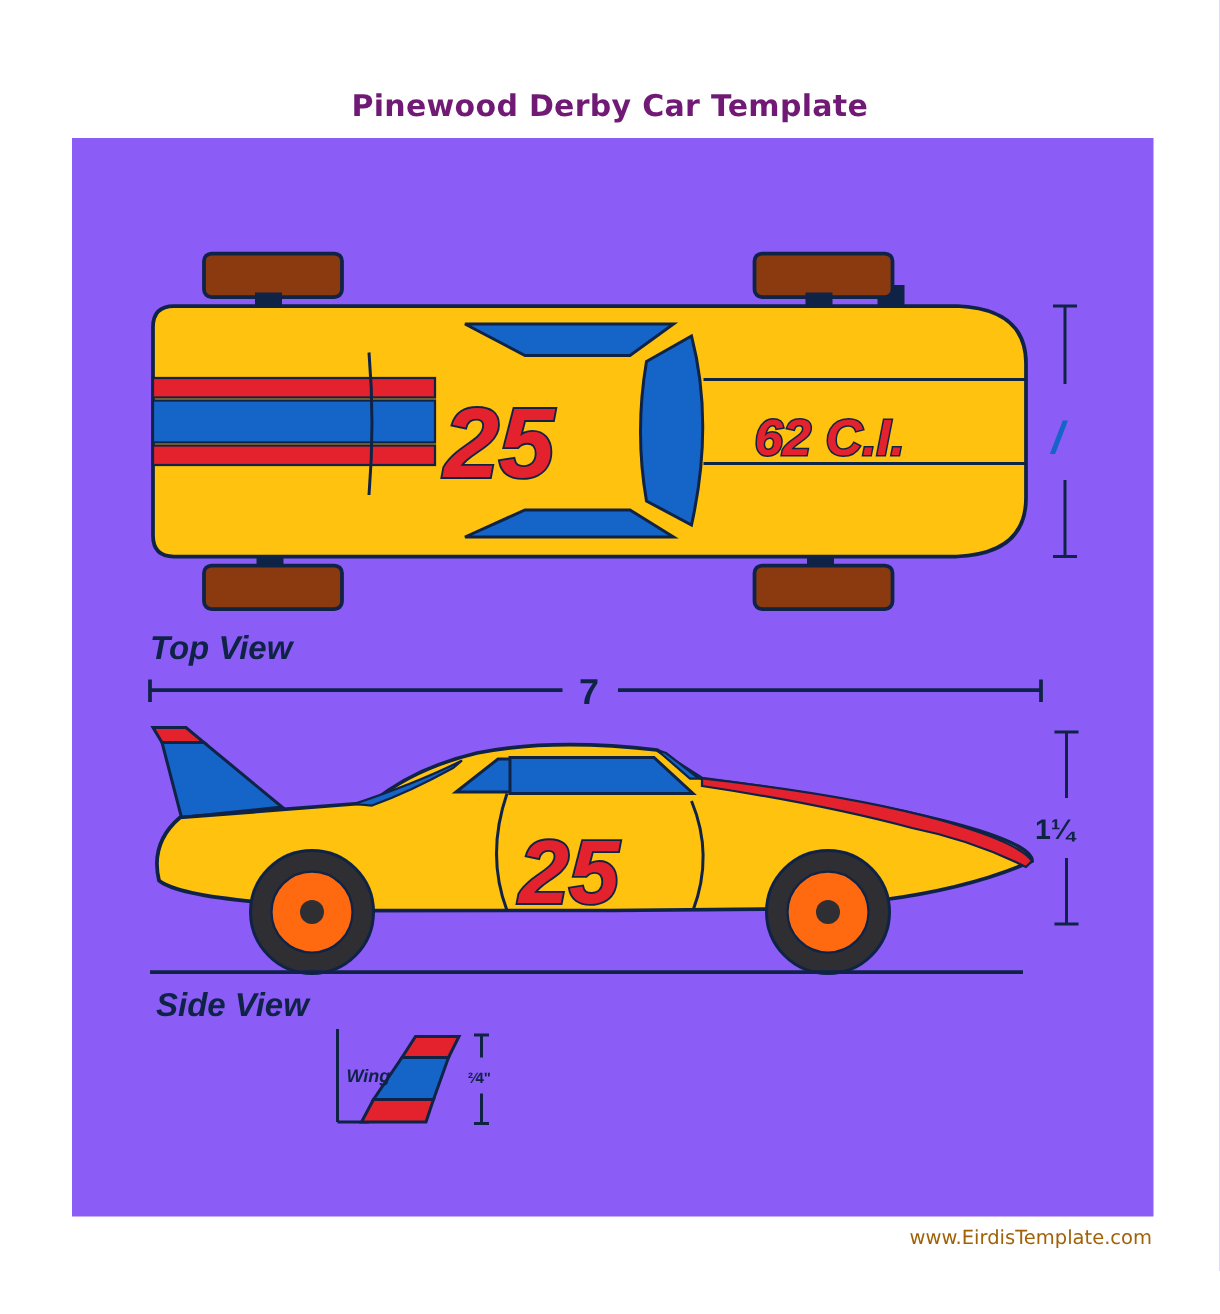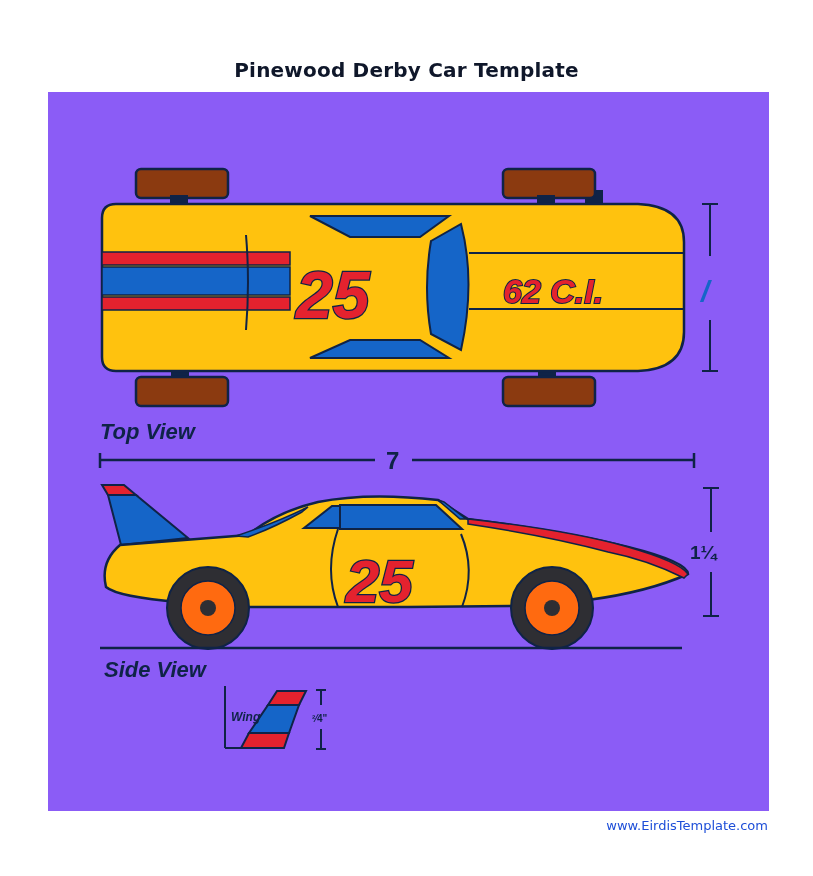--- a/index.html
+++ b/index.html
@@ -4,7 +4,7 @@
 <style>
   html, body { margin:0; padding:0; background:#ffffff; }
   body { width:813px; height:876px; position:relative; overflow:hidden; font-family:"Liberation Sans", sans-serif; }
-  .title { position:absolute; left:0; top:58px; width:813px; text-align:center; font-family:"DejaVu Sans", sans-serif; font-weight:bold; font-size:20px; color:#0f172a; letter-spacing:0.2px; }
+  .title { position:absolute; left:0; top:58px; width:813px; text-align:center; font-family:"DejaVu Sans", sans-serif; font-weight:bold; font-size:20px; color:#701a75; letter-spacing:0.2px; }
   .panel { position:absolute; left:48px; top:92px; width:721px; height:719px; background:#8b5cf6; }
   .panel svg { position:absolute; left:0; top:0; }
   .footer { position:absolute; left:0; top:818px; width:768px; text-align:right; font-family:"DejaVu Sans", sans-serif; font-size:13px; color:#1d4ed8; }

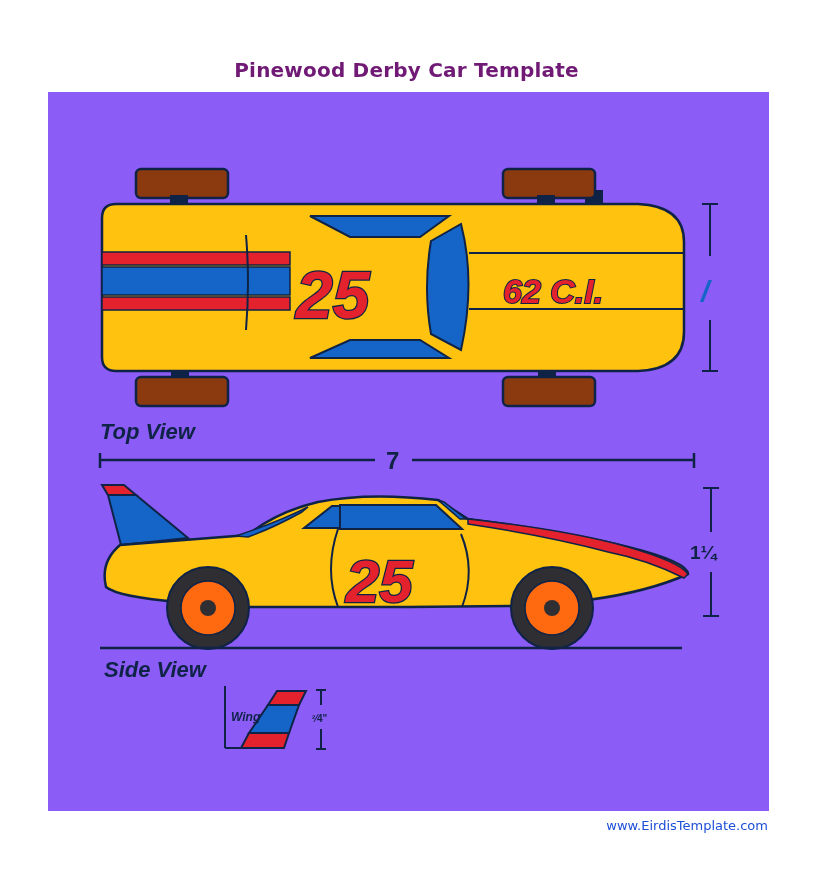--- a/index.html
+++ b/index.html
@@ -7,7 +7,7 @@
   .title { position:absolute; left:0; top:58px; width:813px; text-align:center; font-family:"DejaVu Sans", sans-serif; font-weight:bold; font-size:20px; color:#701a75; letter-spacing:0.2px; }
   .panel { position:absolute; left:48px; top:92px; width:721px; height:719px; background:#8b5cf6; }
   .panel svg { position:absolute; left:0; top:0; }
-  .footer { position:absolute; left:0; top:818px; width:768px; text-align:right; font-family:"DejaVu Sans", sans-serif; font-size:13px; color:#1d4ed8; }
+  .footer { position:absolute; left:0; top:818px; width:768px; text-align:right; font-family:"DejaVu Sans", sans-serif; font-size:13px; color:#a16207; }
   .lbl { font-family:"Liberation Sans", sans-serif; font-weight:bold; font-style:italic; fill:#0f2347; }
   .num { font-family:"Liberation Sans", sans-serif; font-weight:bold; font-style:italic; }
 </style>

